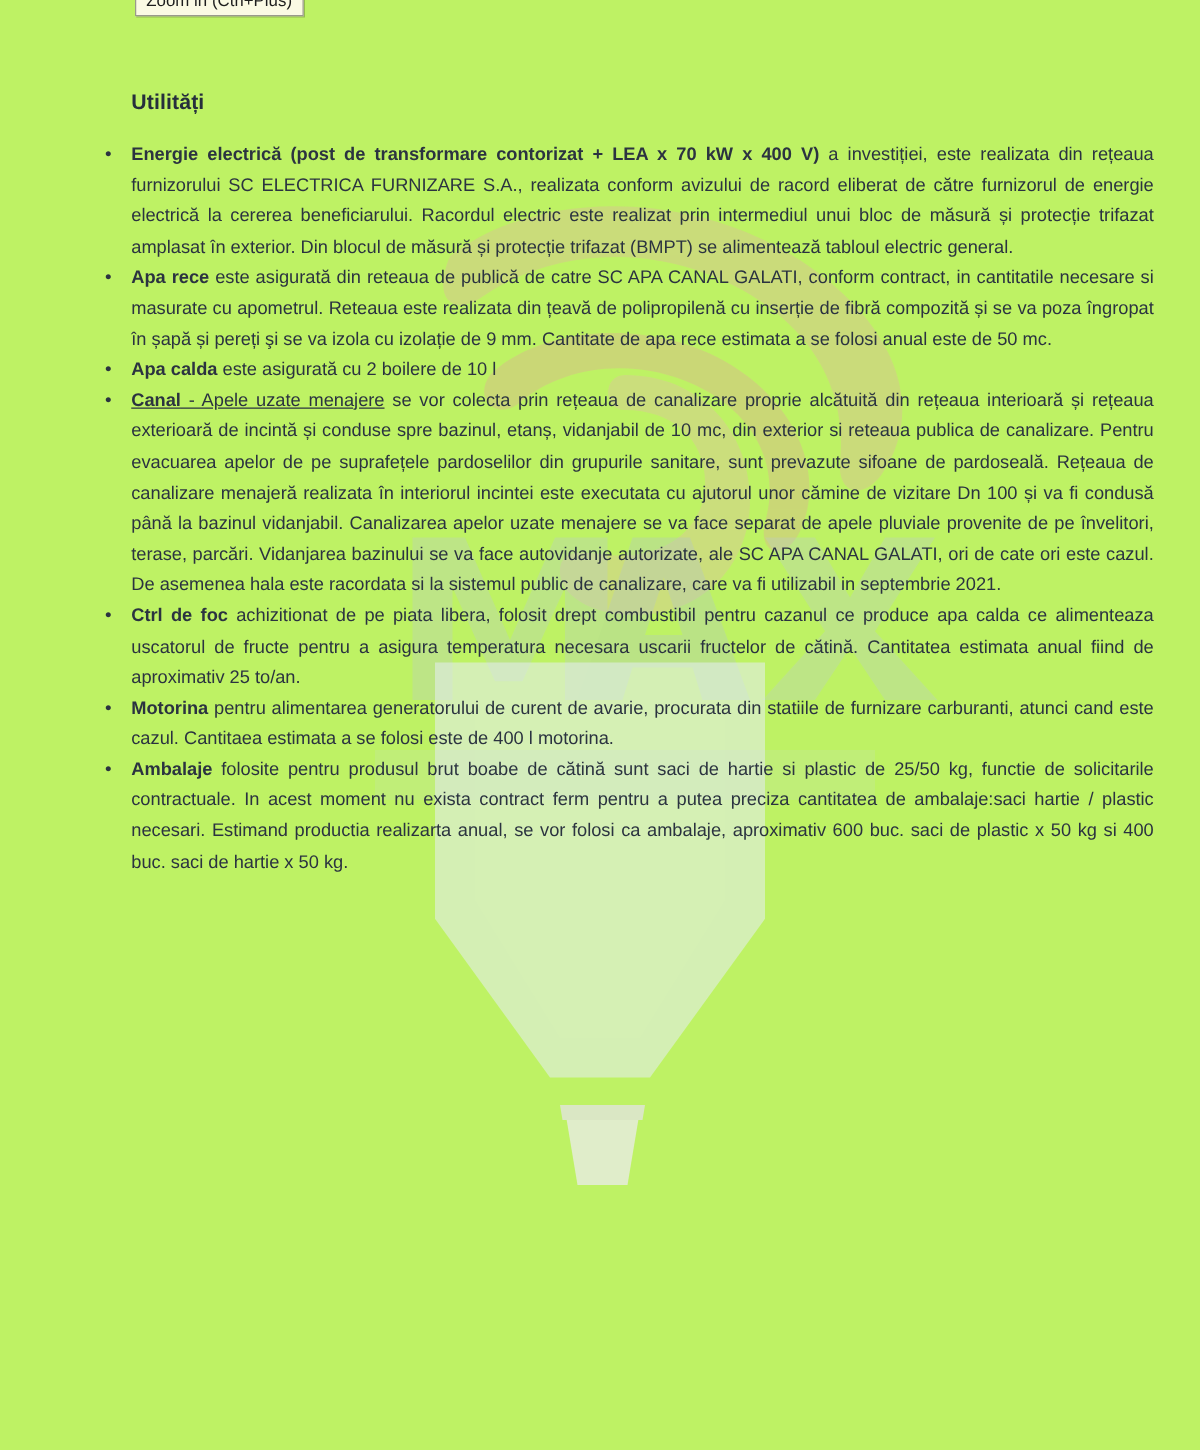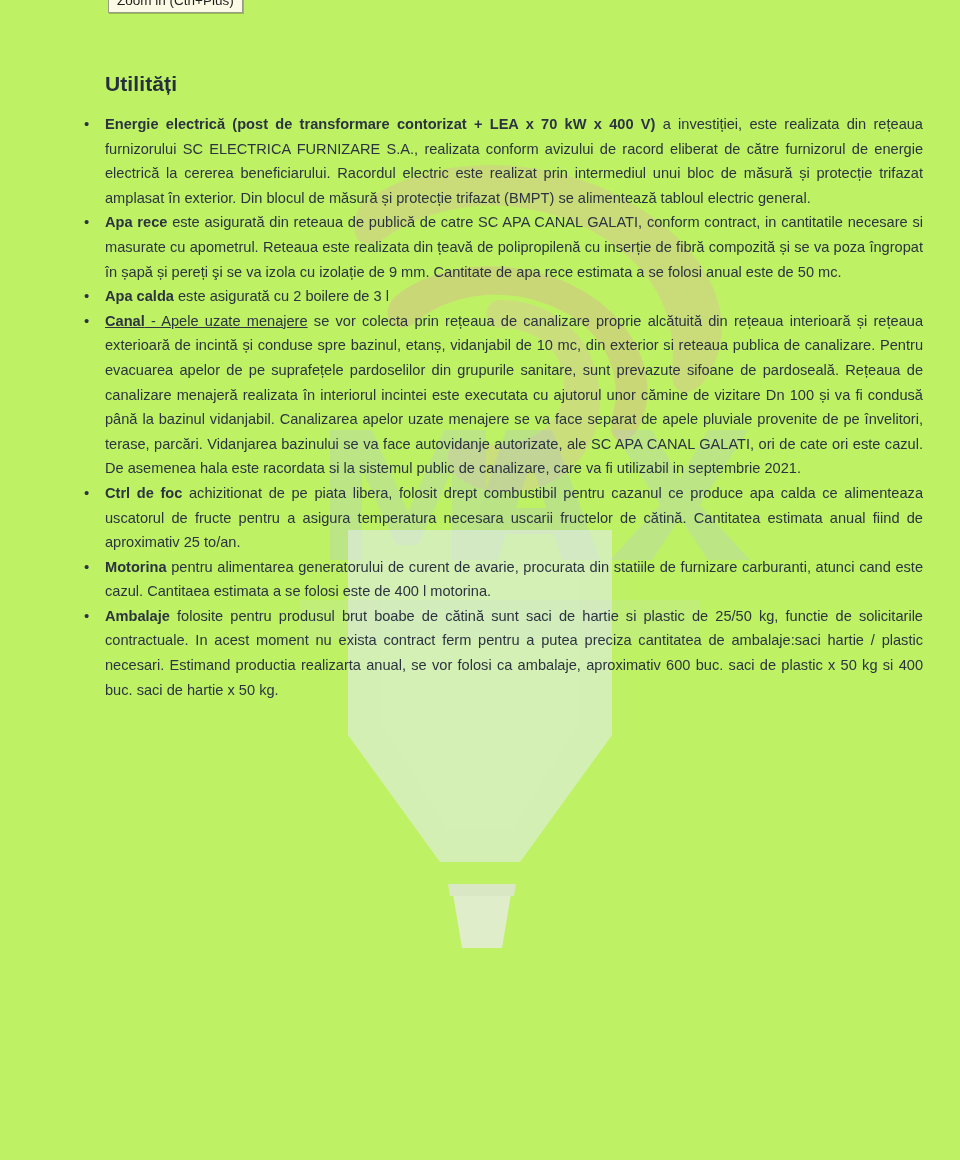--- a/index.html
+++ b/index.html
@@ -62,7 +62,7 @@
     position: absolute;
     left: 105px;
     top: 72px;
-    font-size: 21px;
+    font-size: 17px;
     font-weight: bold;
     letter-spacing: 0.1px;
     color: #262f3c;

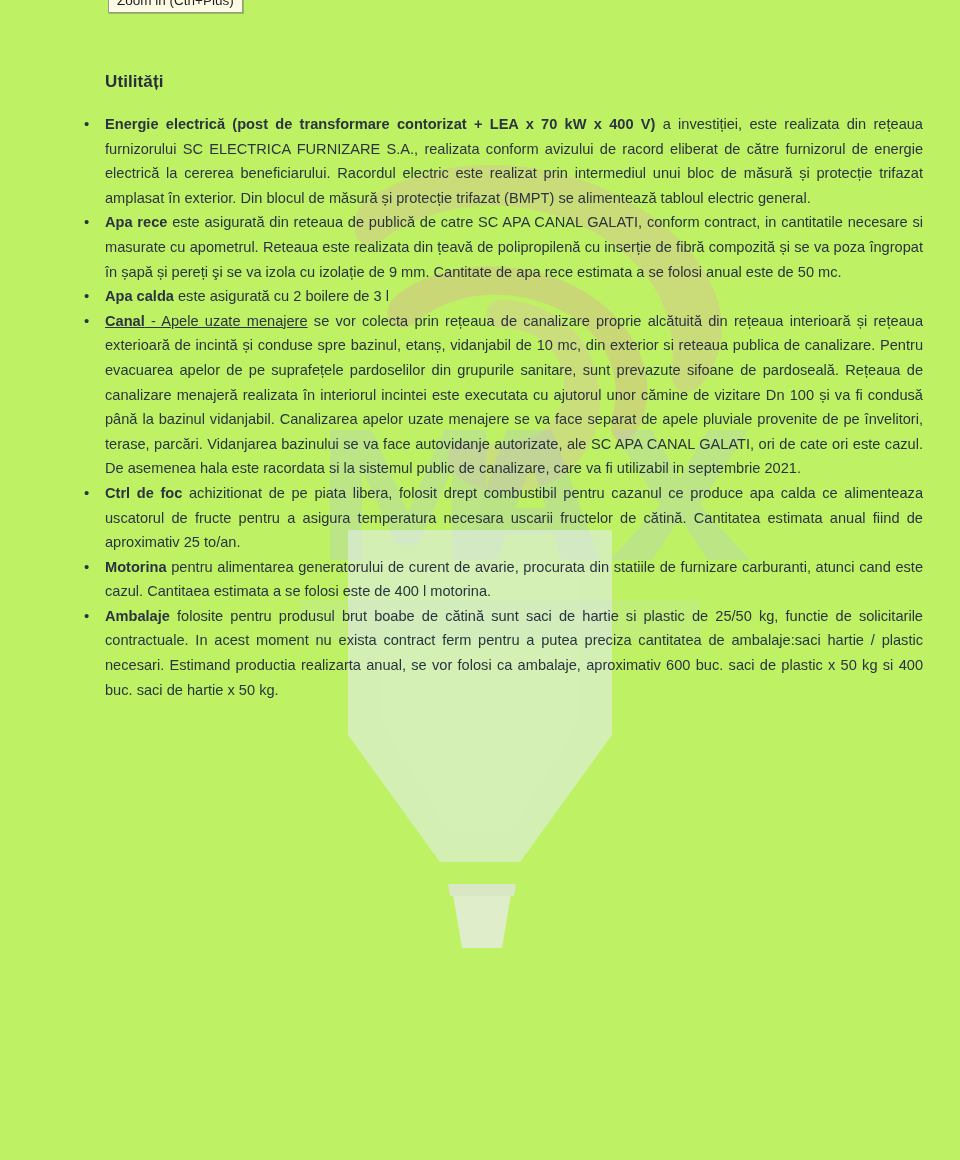--- a/index.html
+++ b/index.html
@@ -184,7 +184,7 @@
 
       <li class="bullet last-line">
         <span class="marker">•</span>
-        <span class="lead">Apa calda</span><span> este asigurată cu 2 boilere de 3 l</span>
+        <span class="lead">Apa calda</span><span> este asigurată cu 2 boilere de 10 l</span>
       </li>
 
       <li class="bullet">

